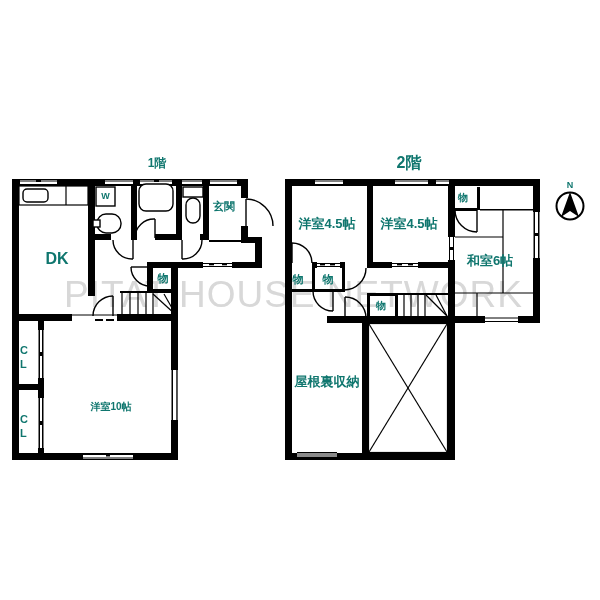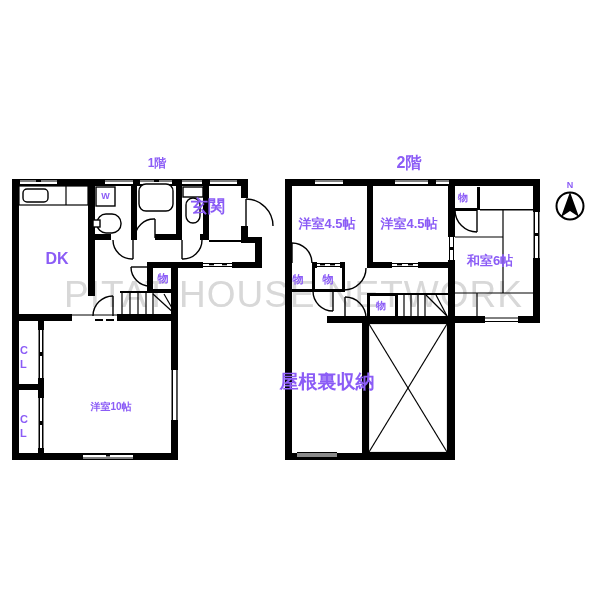--- a/index.html
+++ b/index.html
@@ -8,7 +8,7 @@
   #watermark{position:absolute;left:64px;top:274px;font-size:37px;letter-spacing:1px;
              color:#d8d8d8;white-space:nowrap;z-index:1;font-weight:400;}
   #plan-svg{position:absolute;left:0;top:0;z-index:2;}
-  .lbl{position:absolute;transform:translate(-50%,-50%);color:#8b5cf6;white-space:nowrap;
+  .lbl{position:absolute;transform:translate(-50%,-50%);color:#0f766e;white-space:nowrap;
        font-weight:600;font-size:13px;z-index:3;}
   .stack{width:14px;white-space:normal;word-break:break-all;text-align:left;line-height:1.3;}
   .wl{fill:#000;}

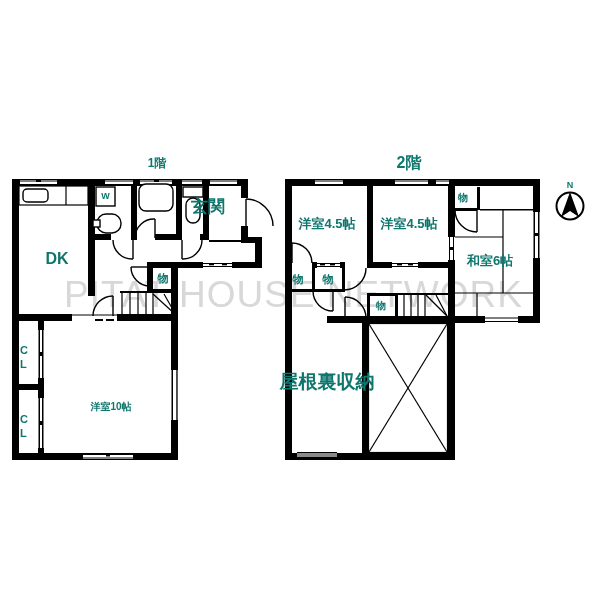--- a/index.html
+++ b/index.html
@@ -254,7 +254,7 @@
 
   <div class="lbl" style="left:57px;top:259px;font-size:16px;">DK</div>
   <div class="lbl" style="left:105.5px;top:196px;font-size:9px;">W</div>
-  <div class="lbl" style="left:208px;top:206px;font-size:17px;">玄関</div>
+  <div class="lbl" style="left:224px;top:206px;font-size:11px;">玄関</div>
   <div class="lbl" style="left:163px;top:278px;font-size:11px;">物</div>
   <div class="lbl stack" style="left:27px;top:357px;font-size:11px;">CL</div>
   <div class="lbl stack" style="left:27px;top:426px;font-size:11px;">CL</div>

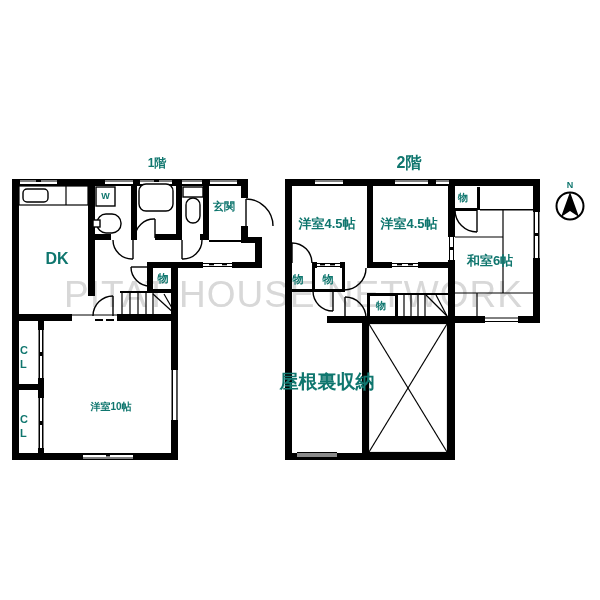--- a/index.html
+++ b/index.html
@@ -267,7 +267,7 @@
   <div class="lbl" style="left:298px;top:279px;font-size:11px;">物</div>
   <div class="lbl" style="left:328px;top:279px;font-size:11px;">物</div>
   <div class="lbl" style="left:381px;top:306px;font-size:10px;">物</div>
-  <div class="lbl" style="left:327px;top:382px;font-size:19px;">屋根裏収納</div>
+  <div class="lbl" style="left:327px;top:382px;font-size:13px;">屋根裏収納</div>
 
   <div class="lbl" style="left:570px;top:185px;font-size:9px;font-weight:700;">N</div>
 </div>

